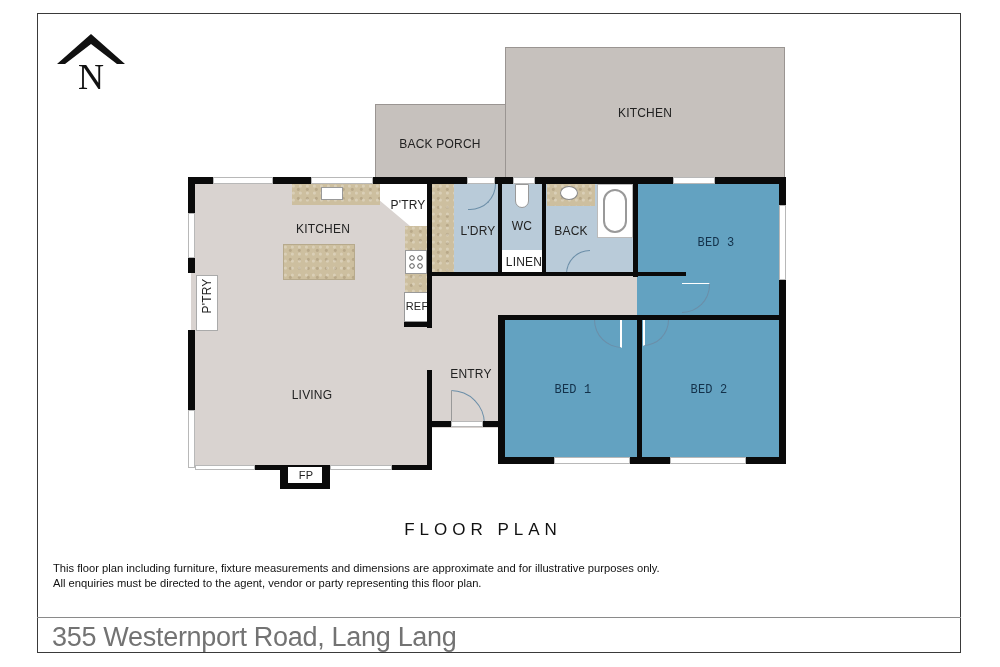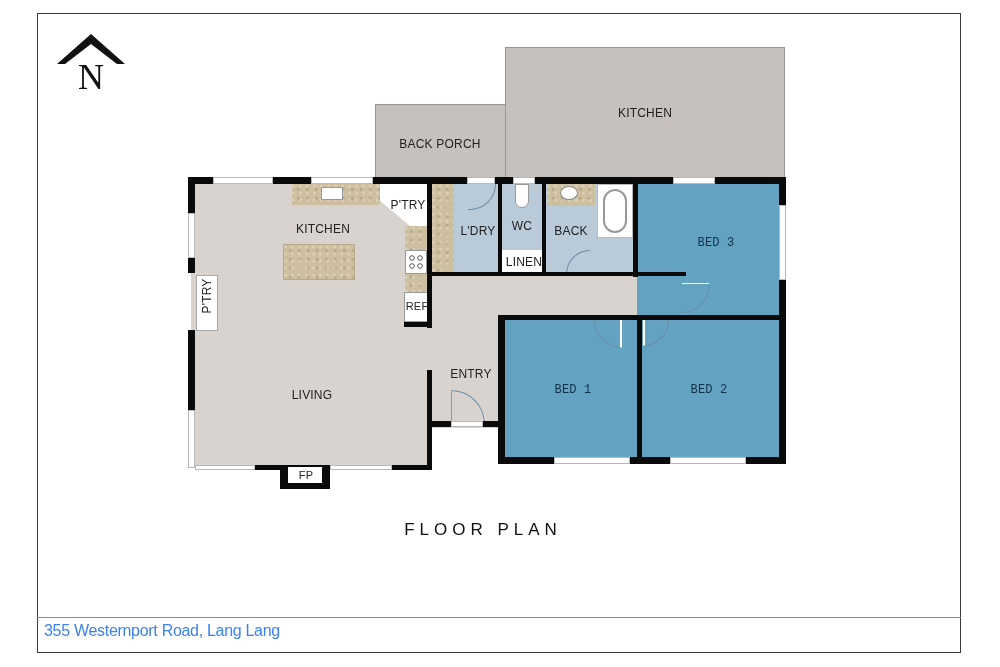--- a/index.html
+++ b/index.html
@@ -149,6 +149,7 @@
 
 <div class="title">FLOOR PLAN</div>
 <div class="disclaimer">
+  <div>This floor plan including furniture, fixture measurements and dimensions are approximate and for illustrative purposes only.</div>
 </div>
 <div class="address">355 Westernport Road, Lang Lang</div>
 

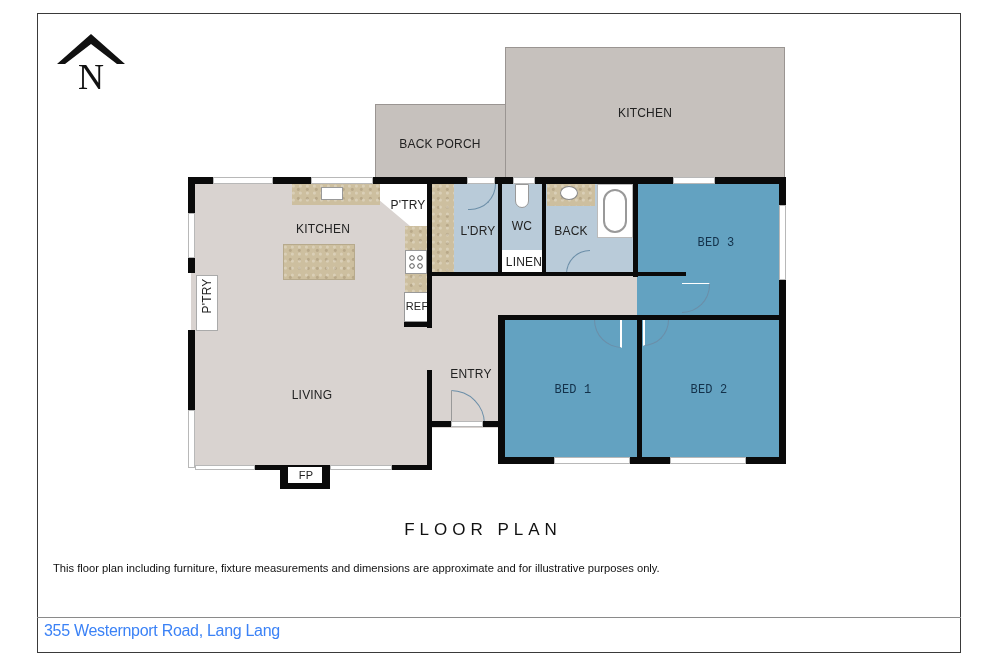--- a/index.html
+++ b/index.html
@@ -150,6 +150,7 @@
 <div class="title">FLOOR PLAN</div>
 <div class="disclaimer">
   <div>This floor plan including furniture, fixture measurements and dimensions are approximate and for illustrative purposes only.</div>
+  <div>All enquiries must be directed to the agent, vendor or party representing this floor plan.</div>
 </div>
 <div class="address">355 Westernport Road, Lang Lang</div>
 

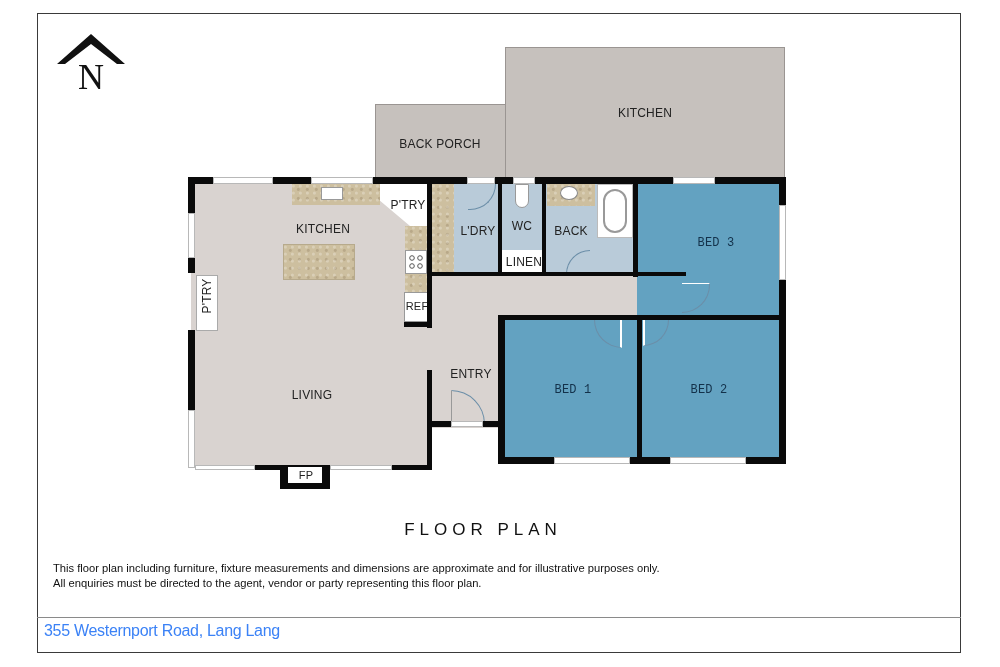--- a/index.html
+++ b/index.html
@@ -18,7 +18,7 @@
              font-size: 17px; letter-spacing: 5px; color: #111; white-space: nowrap; }
     .disclaimer { position: absolute; left: 53px; top: 561px; font-size: 11.2px; line-height: 14.5px; color: #111; }
     .disclaimer div { white-space: nowrap; }
-    .address { position: absolute; left: 44px; top: 622px; font-size: 16px; color: #3b82f6; white-space: nowrap;
+    .address { position: absolute; left: 52px; top: 622px; font-size: 27px; color: #737373; white-space: nowrap;
                letter-spacing: -0.3px; }
     .porch { background: #c6c1bd; border: 1px solid #9a9592; box-sizing: border-box; }
     .floor { background: #d9d3d0; }

